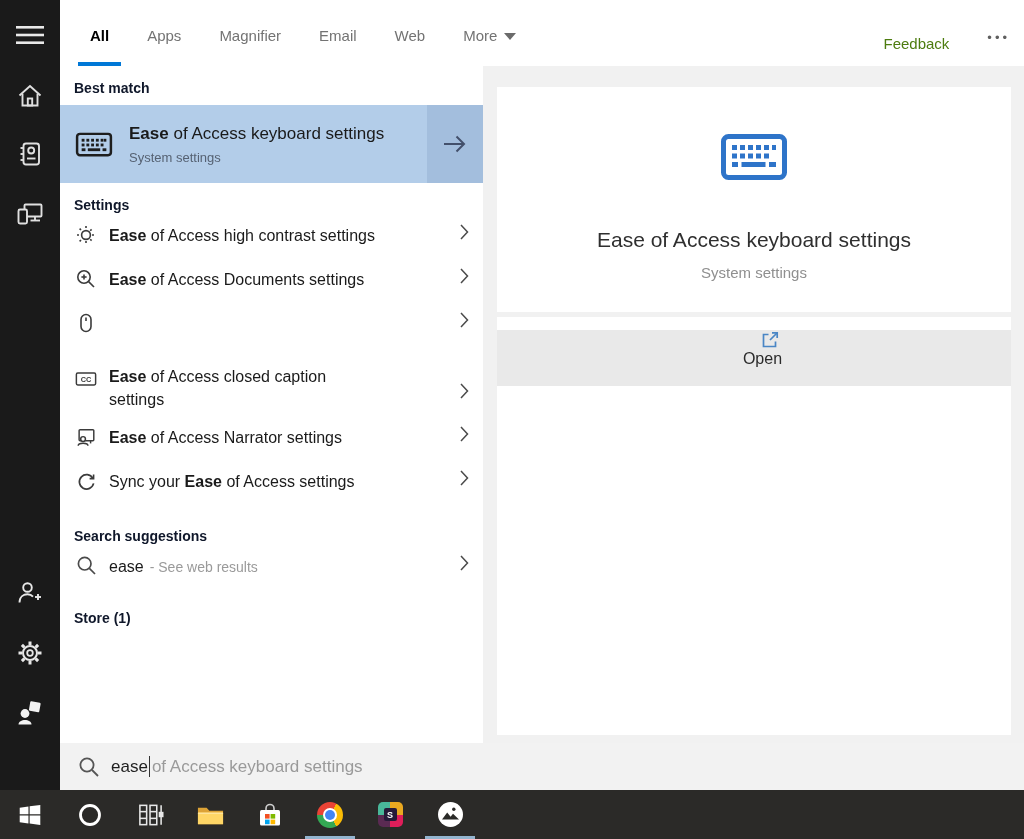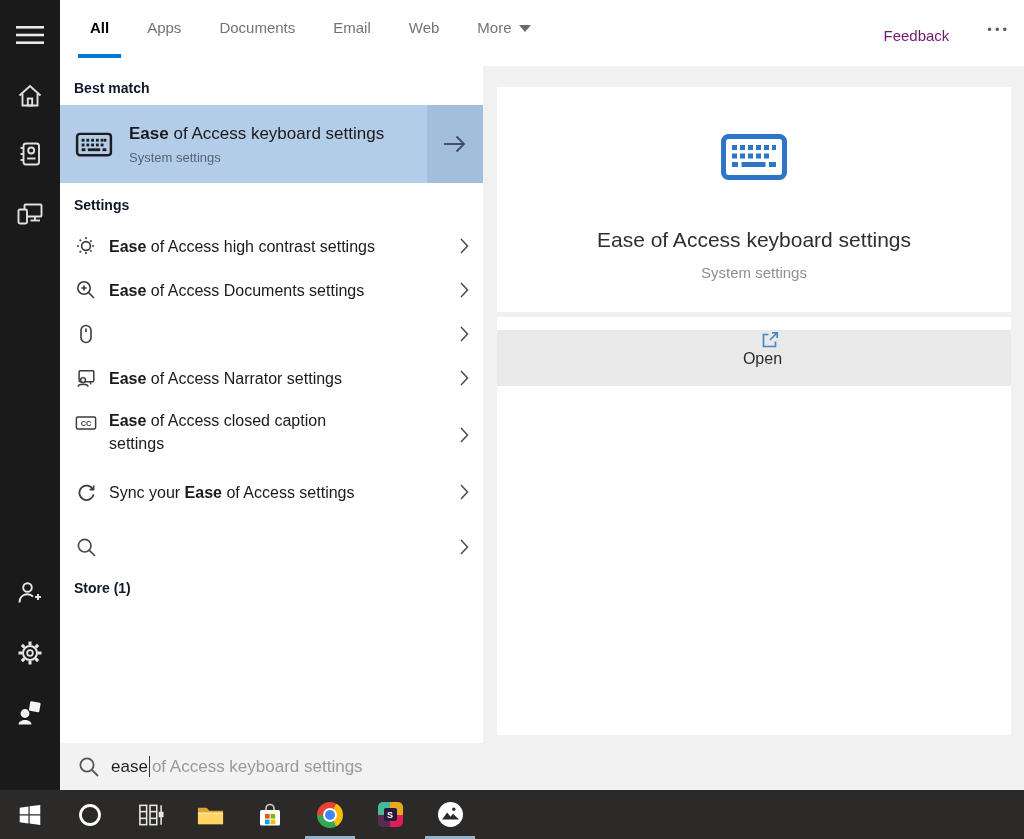--- a/index.html
+++ b/index.html
@@ -12,7 +12,7 @@
   .rail svg { display:block; }
 
   
-  .tabbar { position:absolute; left:60px; top:0; width:964px; height:66px; background:#fff; display:flex; align-items:flex-start; z-index:4; }
+  .tabbar { position:absolute; left:60px; top:0; width:964px; height:66px; background:#fff; display:flex; align-items:flex-end; z-index:4; }
   .tabs { display:flex; gap:14px; margin-left:18px; height:58px; }
   .tab { display:flex; align-items:center; gap:7px; padding:0 12px; font-size:15px; color:#737373;
     border-bottom:4px solid transparent; cursor:pointer; }

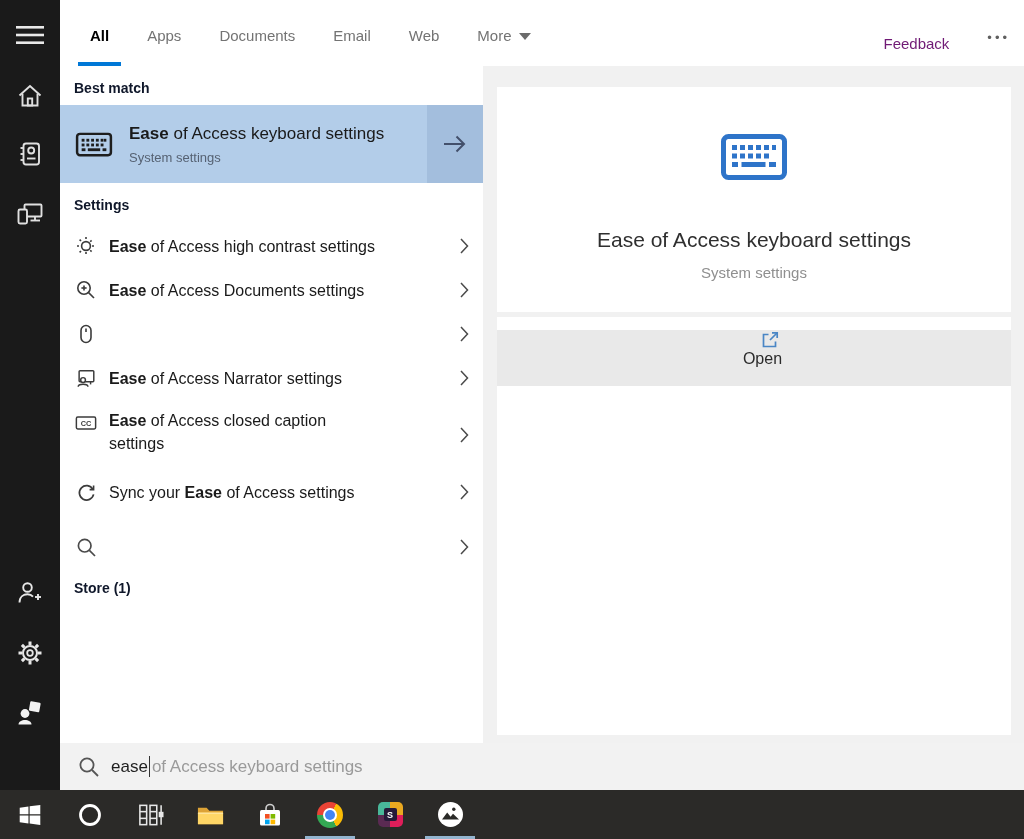--- a/index.html
+++ b/index.html
@@ -158,7 +158,7 @@
         <span>Apps</span>
       </div>
     <div class="tab">
-        <span>Documents</span>
+        <span>Magnifier</span>
       </div>
     <div class="tab">
         <span>Email</span>

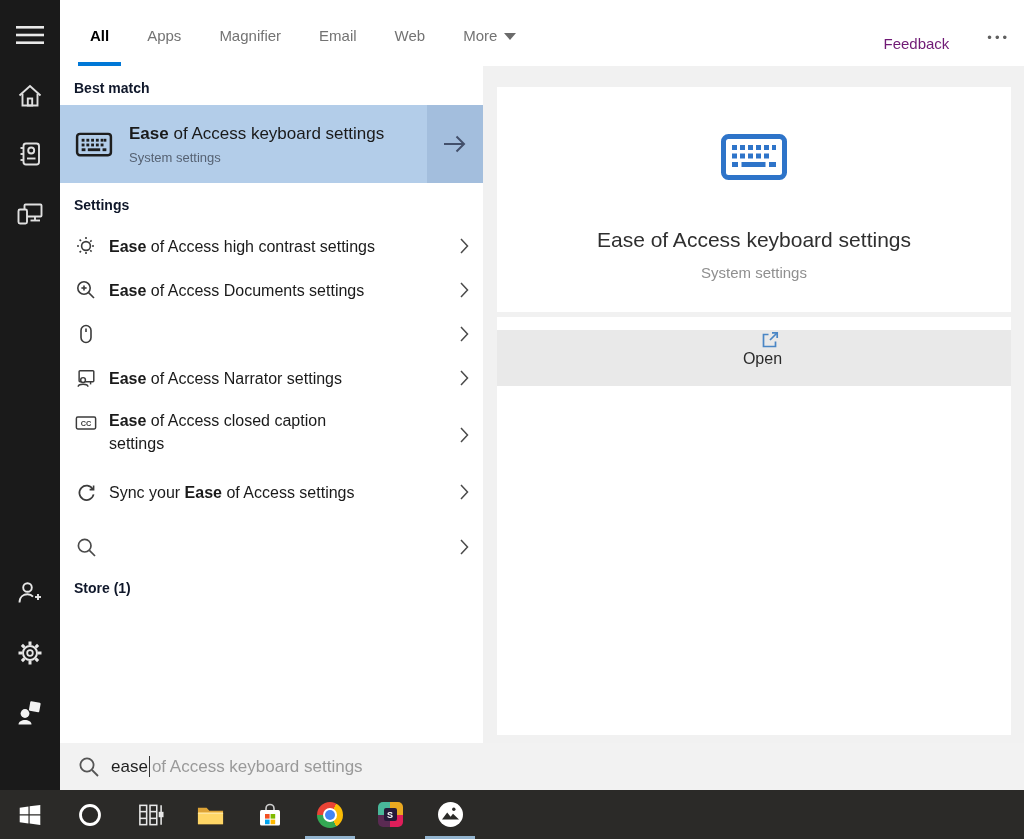--- a/index.html
+++ b/index.html
@@ -19,7 +19,7 @@
   .tab.active { color:#000; font-weight:700; border-bottom-color:#0078d7; }
   .tab .dd { width:0; height:0; border-left:6px solid transparent; border-right:6px solid transparent; border-top:7px solid #6b6b6b; margin-top:2px; }
   .tabbar-right { margin-left:auto; display:flex; align-items:center; gap:38px; height:58px; margin-right:14px; }
-  .feedback { font-size:15px; color:#701a75; cursor:pointer;margin-top:12px; }
+  .feedback { font-size:15px; color:#4d7c0f; cursor:pointer;margin-top:12px; }
   .overflow { font-size:13px; color:#5f5f5f; letter-spacing:3px; cursor:pointer; }
 
   

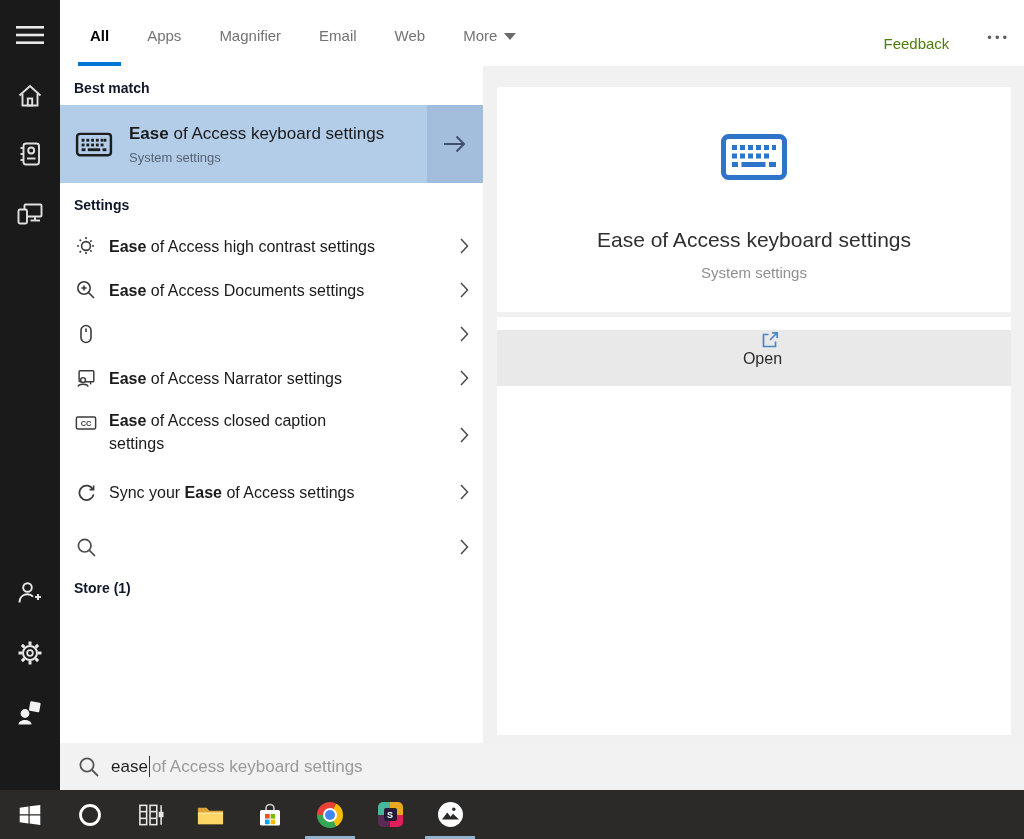--- a/index.html
+++ b/index.html
@@ -33,7 +33,7 @@
   .bm-arrow { margin-left:auto; width:56px; height:78px; background:#a3bedd; display:flex; align-items:center; justify-content:center; cursor:pointer; }
 
   .rowlist { margin-top:11px; }
-  .row { height:44px; display:flex; align-items:center; padding:0 14px 0 15px; cursor:pointer; }
+  .row { height:44px; display:flex; align-items:flex-start; padding:0 14px 0 15px; cursor:pointer; }
   .row .ric { width:22px; flex:0 0 22px; display:flex; justify-content:center; }
   .row .rtxt { margin-left:12px; font-size:16px; color:#1a1a1a; line-height:23px; }
   .row .chev { margin-left:auto; display:flex; }

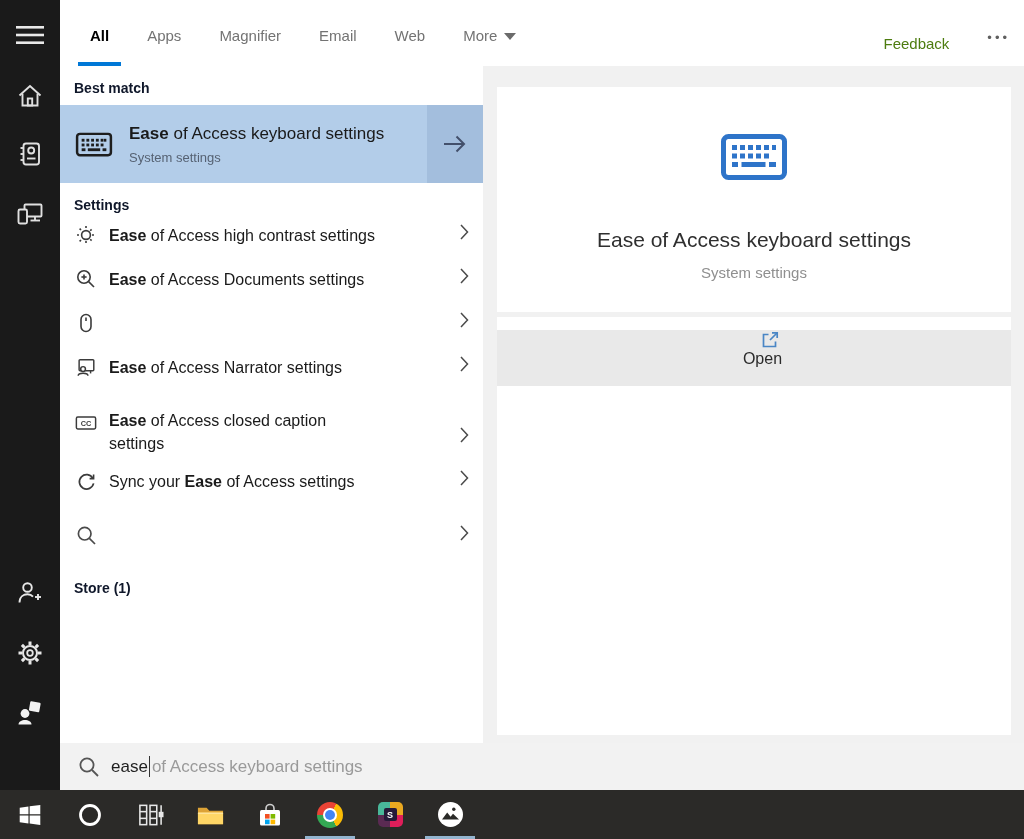--- a/index.html
+++ b/index.html
@@ -273,6 +273,21 @@
         </span>
     </div>
 
+    <div class="row two">
+      <span class="ric">
+        <svg width="24" height="20" viewBox="0 0 24 20">
+          <rect x="1.5" y="3.5" width="21" height="13" rx="1.5" fill="none" stroke="#3b3b3b" stroke-width="1.6"></rect>
+          <text x="12" y="13.6" text-anchor="middle" font-size="8" font-weight="bold" fill="#3b3b3b" font-family="Liberation Sans, sans-serif">CC</text>
+        </svg>
+      </span>
+      <span class="rtxt"><span class="b">Ease</span><span> of Access closed caption settings</span></span>
+      <span class="chev">
+          <svg width="9" height="16" viewBox="0 0 9 16" fill="none" stroke="#4a4a4a" stroke-width="1.5">
+            <polyline points="1,1 7.5,8 1,15"></polyline>
+          </svg>
+        </span>
+    </div>
+
     <div class="row">
       <span class="ric">
         <svg width="24" height="22" viewBox="0 0 24 22" fill="none" stroke="#3b3b3b" stroke-width="1.6">
@@ -283,21 +298,6 @@
         </svg>
       </span>
       <span class="rtxt"><span class="b">Ease</span><span> of Access Narrator settings</span></span>
-      <span class="chev">
-          <svg width="9" height="16" viewBox="0 0 9 16" fill="none" stroke="#4a4a4a" stroke-width="1.5">
-            <polyline points="1,1 7.5,8 1,15"></polyline>
-          </svg>
-        </span>
-    </div>
-
-    <div class="row two">
-      <span class="ric">
-        <svg width="24" height="20" viewBox="0 0 24 20">
-          <rect x="1.5" y="3.5" width="21" height="13" rx="1.5" fill="none" stroke="#3b3b3b" stroke-width="1.6"></rect>
-          <text x="12" y="13.6" text-anchor="middle" font-size="8" font-weight="bold" fill="#3b3b3b" font-family="Liberation Sans, sans-serif">CC</text>
-        </svg>
-      </span>
-      <span class="rtxt"><span class="b">Ease</span><span> of Access closed caption settings</span></span>
       <span class="chev">
           <svg width="9" height="16" viewBox="0 0 9 16" fill="none" stroke="#4a4a4a" stroke-width="1.5">
             <polyline points="1,1 7.5,8 1,15"></polyline>

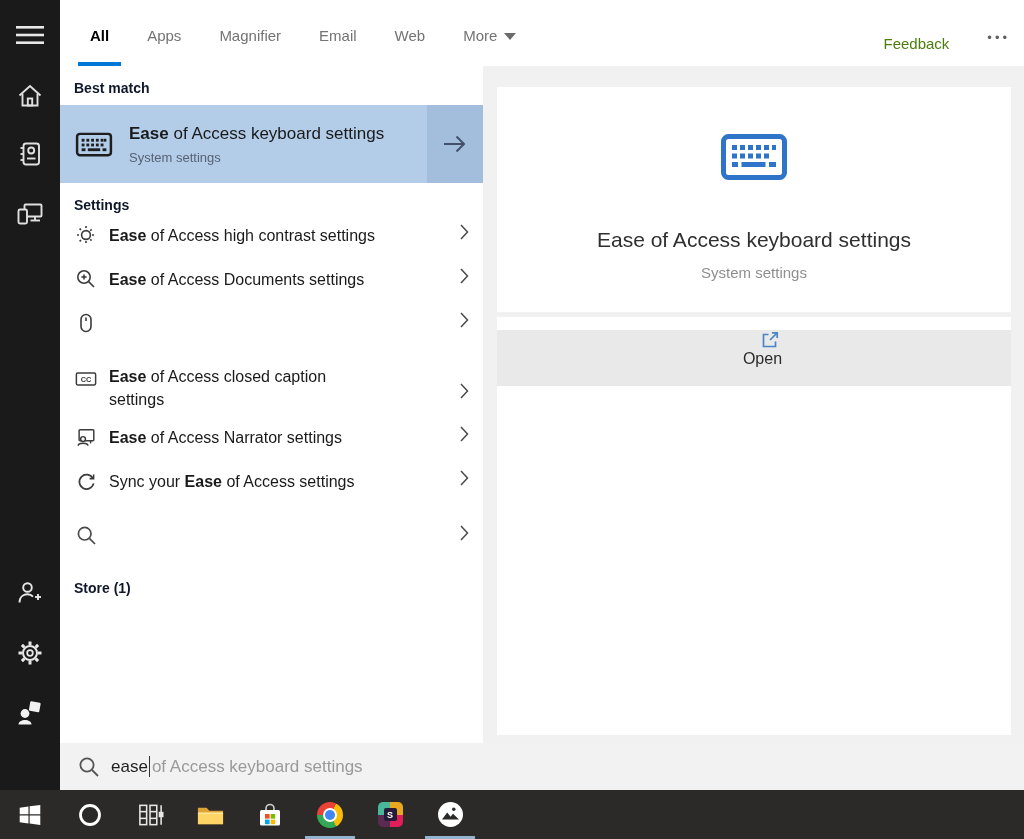--- a/index.html
+++ b/index.html
@@ -321,6 +321,7 @@
     </div>
   </div>
 
+  <div class="sec-h">Search suggestions</div>
 
   <div class="rowlist">
     <div class="row">

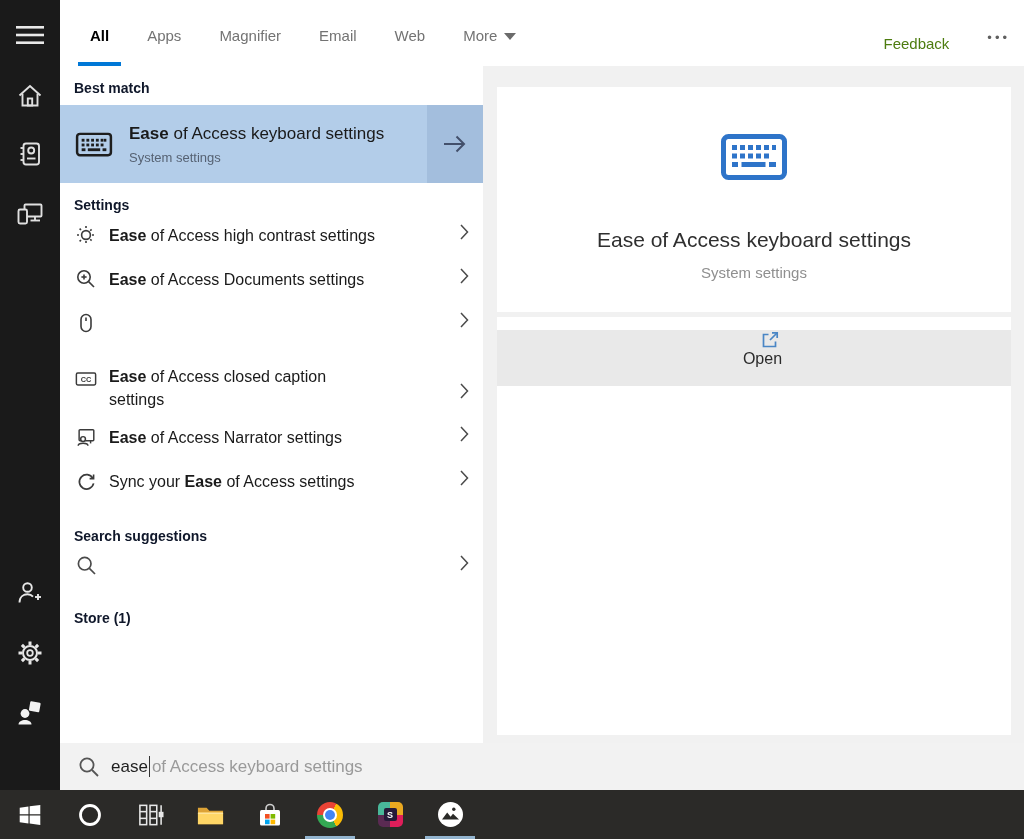--- a/index.html
+++ b/index.html
@@ -331,6 +331,7 @@
             <line x1="13.4" y1="13.4" x2="19" y2="19"></line>
         </svg>
       </span>
+      <span class="rtxt"><span class="sugg-q">ease</span><span class="sugg-hint">- See web results</span></span>
       <span class="chev">
           <svg width="9" height="16" viewBox="0 0 9 16" fill="none" stroke="#4a4a4a" stroke-width="1.5">
             <polyline points="1,1 7.5,8 1,15"></polyline>

